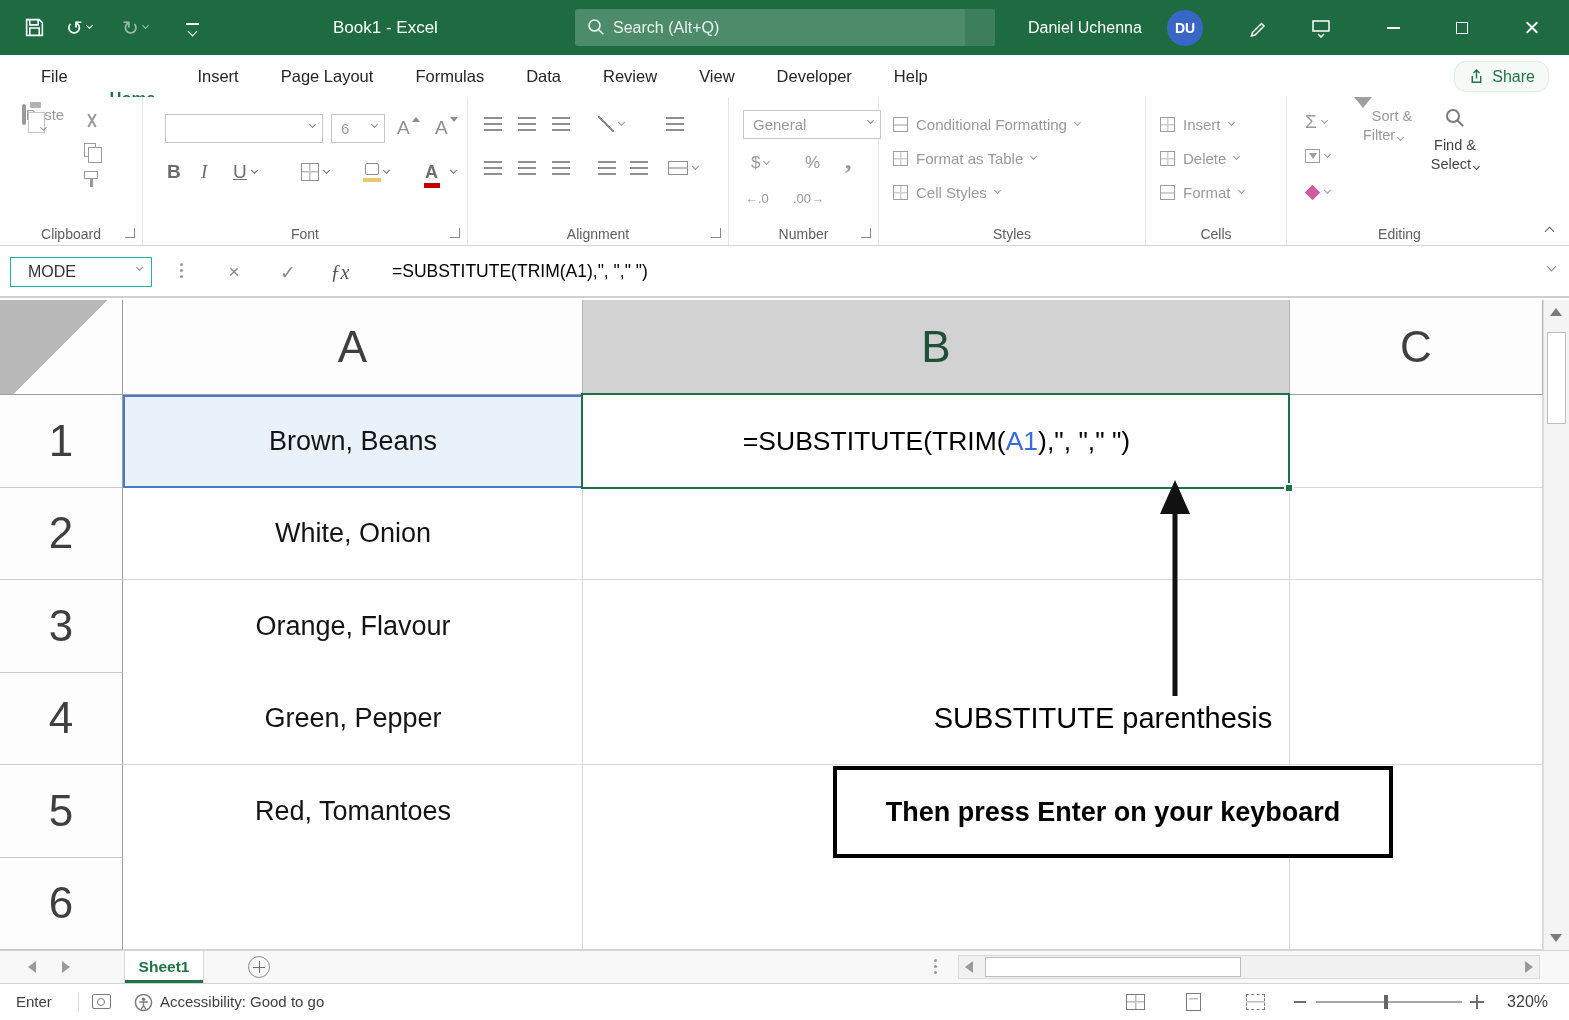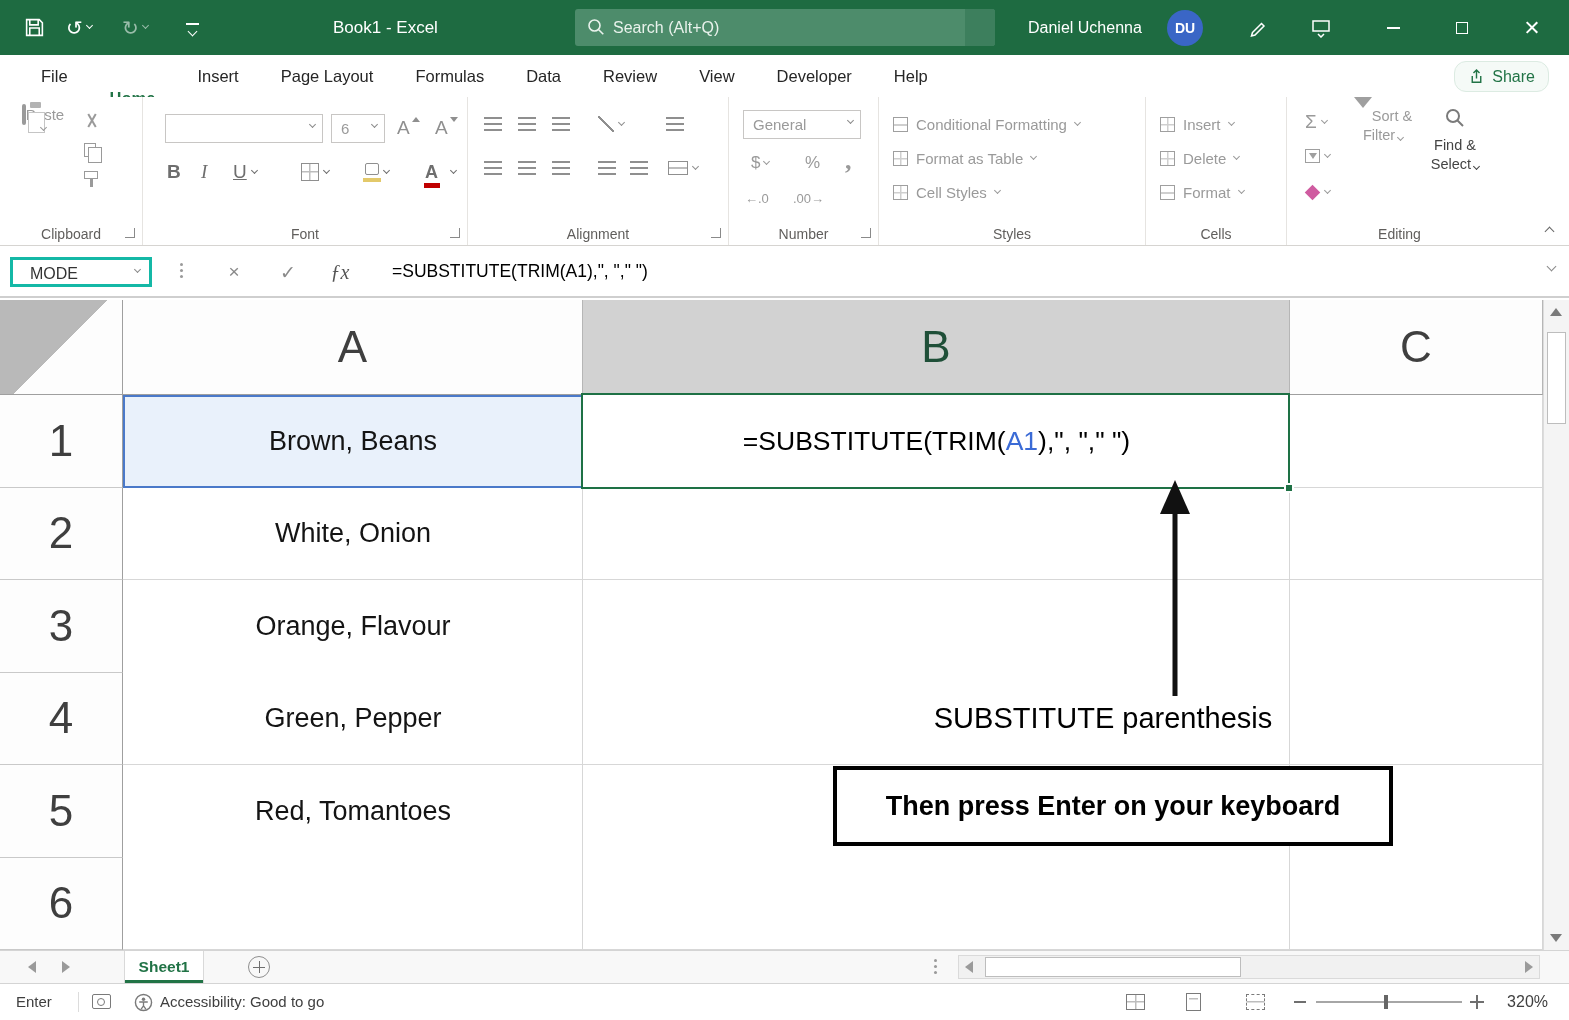--- a/index.html
+++ b/index.html
@@ -356,7 +356,7 @@
   </div>
 
   <div class="rg" style="width:150px">
-    <div class="combo" style="left:14px;top:13px;width:118px">
+    <div class="combo" style="left:14px;top:13px;width:138px">
       <span>General</span>
       <span class="chev s"></span>
     </div>

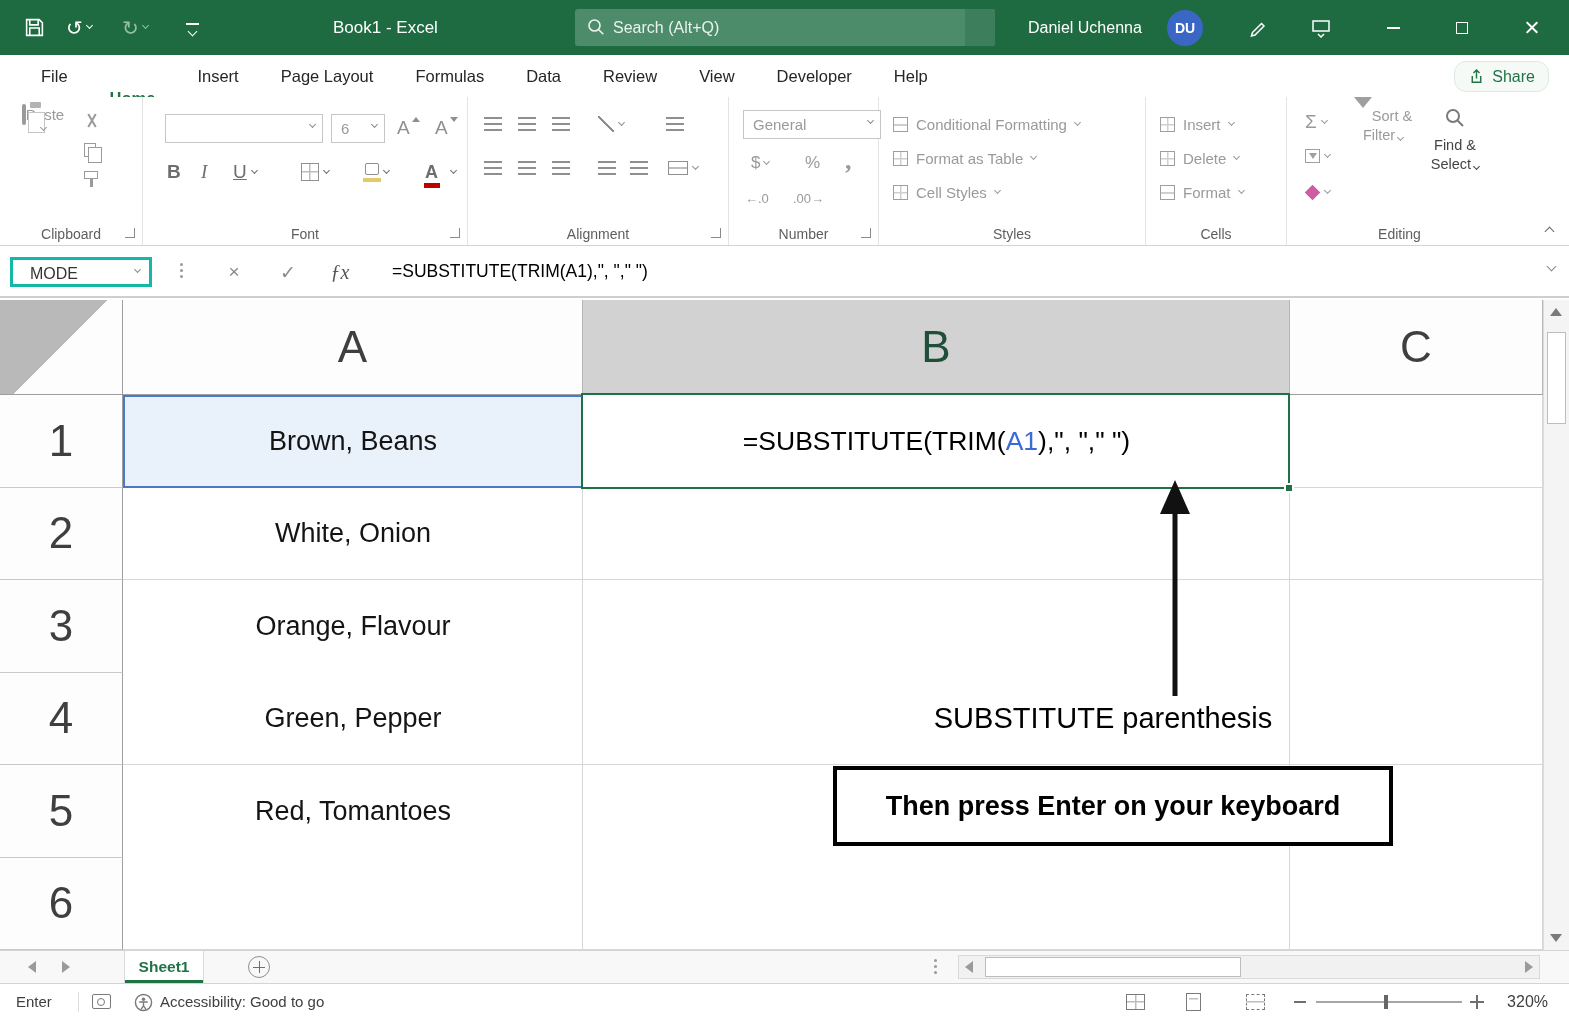--- a/index.html
+++ b/index.html
@@ -104,7 +104,7 @@
 
   
   .formulabar { position:absolute; top:246px; left:0; width:100%; height:52px; background:#fff; border-bottom:2px solid #cfcfcf; }
-  .namebox { position:absolute; left:10px; top:11px; width:142px; height:30px; border:3px solid #14b8a6; font-size:16px; color:#333; line-height:28px; padding-left:17px; }
+  .namebox { position:absolute; left:10px; top:11px; width:142px; height:30px; border:1px solid #14b8a6; font-size:16px; color:#333; line-height:28px; padding-left:17px; }
   .namebox .chev { position:absolute; right:9px; top:11px; color:#8a8a8a; }
   .fb-dots { position:absolute; left:180px; top:17px; width:3px; height:3px; border-radius:50%; background:#9a9a9a; box-shadow:0 6px 0 #9a9a9a,0 12px 0 #9a9a9a; }
   .fb-tool { position:absolute; top:0; width:44px; height:52px; display:flex; align-items:center; justify-content:center; font-size:19px; color:#8a8a8a; }

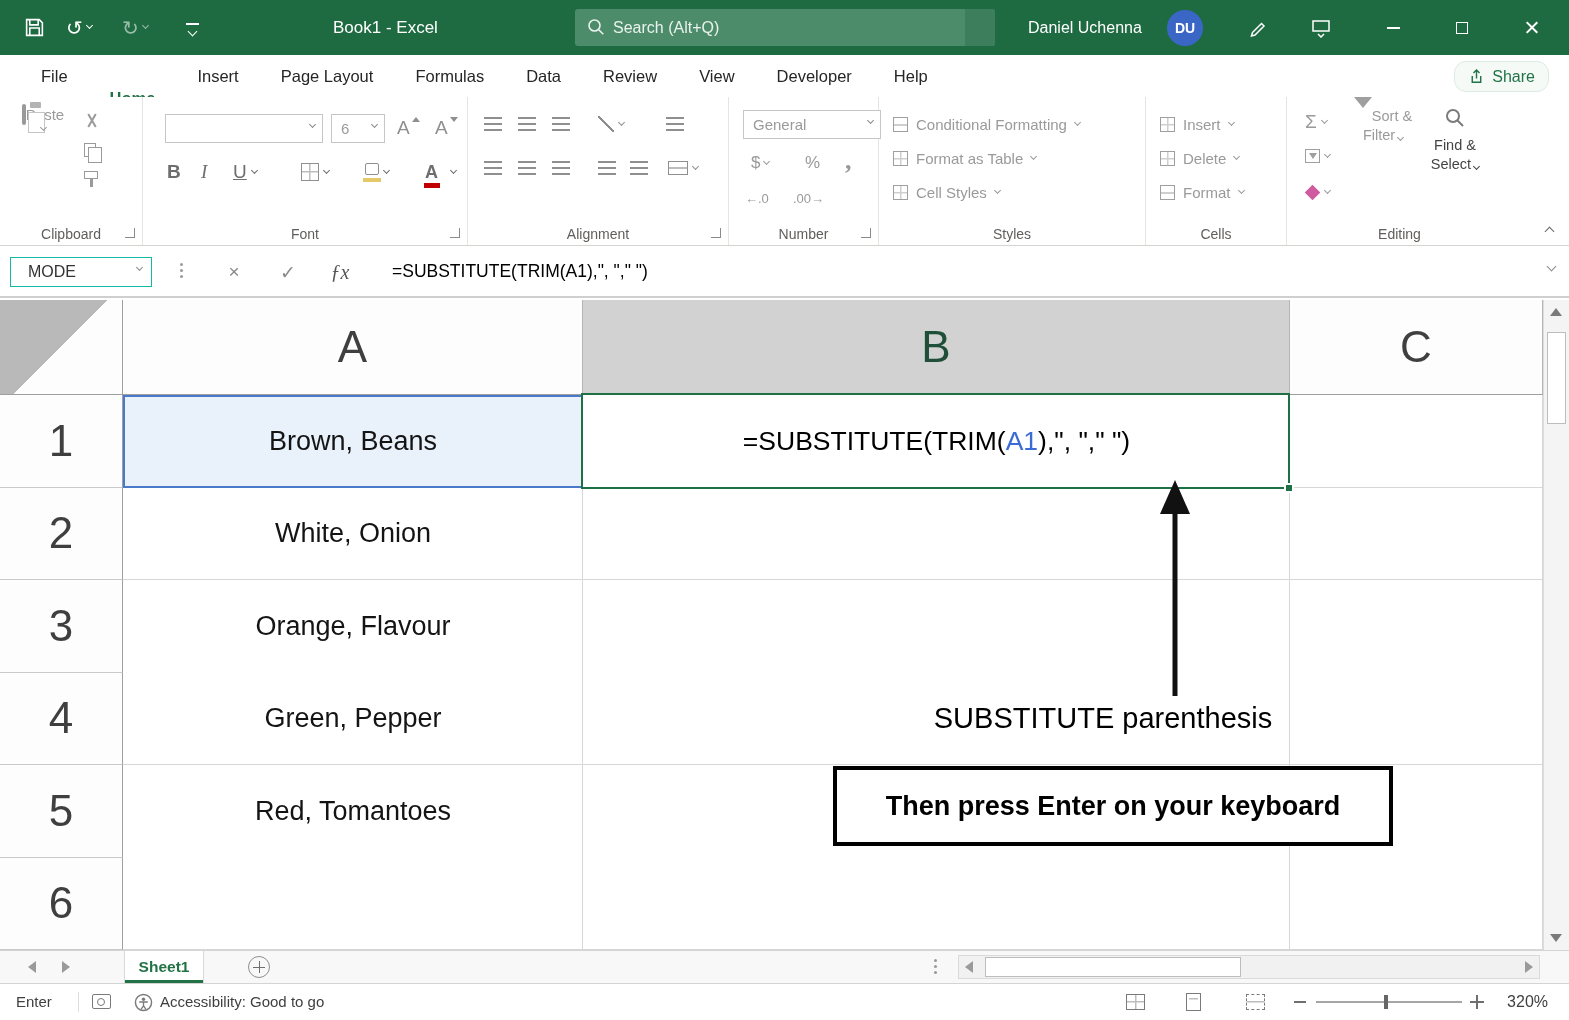--- a/index.html
+++ b/index.html
@@ -131,7 +131,7 @@
   .fillhandle { position:absolute; right:-6px; bottom:-6px; width:10px; height:10px; background:#1e7145; border:2px solid #fff; }
   .arrow-svg { position:absolute; left:1030px; top:85px; z-index:3; }
   .callout1 { position:absolute; left:700px; top:307px; width:560px; text-align:center; font-size:29px; font-weight:400; color:#000; z-index:3; }
-  .callout2 { position:absolute; left:710px; top:371px; width:560px; height:80px; border:4px solid #000; background:#fff; display:flex; align-items:center; justify-content:center; font-size:27px; font-weight:800; color:#000; z-index:3; }
+  .callout2 { position:absolute; left:710px; top:371px; width:560px; height:92px; border:4px solid #000; background:#fff; display:flex; align-items:center; justify-content:center; font-size:27px; font-weight:800; color:#000; z-index:3; }
 
   
   .vscroll { position:absolute; left:1543px; top:300px; width:26px; height:650px; background:#f4f4f4; border-left:1px solid #dcdcdc; }

